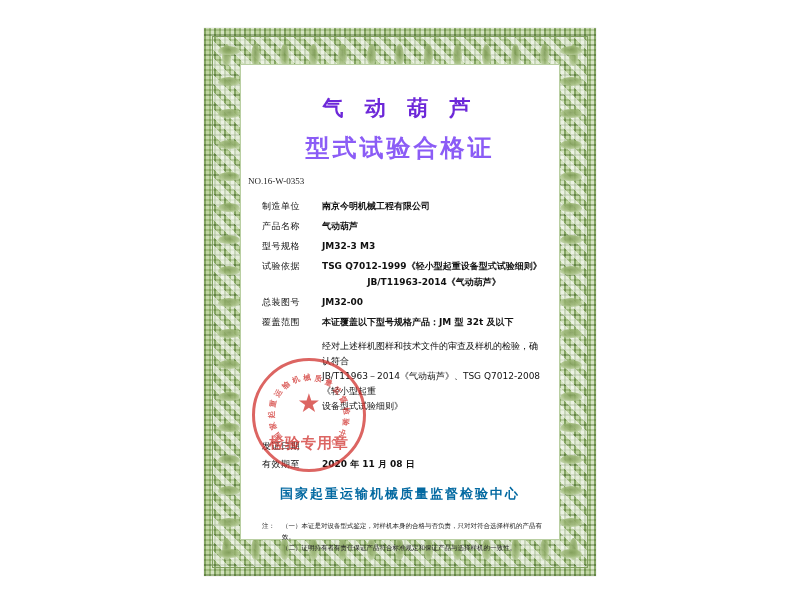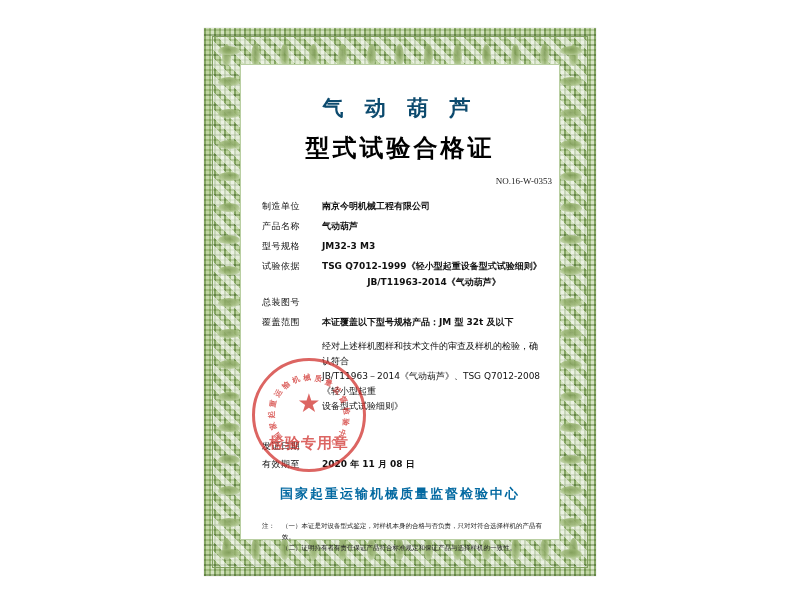--- a/index.html
+++ b/index.html
@@ -108,7 +108,7 @@
     letter-spacing: 7px;
     font-weight: bold;
     margin-top: 22px;
-    color: #0c4a6e;
+    color: #6d28d9;
     font-family: "DejaVu Sans", sans-serif;
   }
   .title-sub {

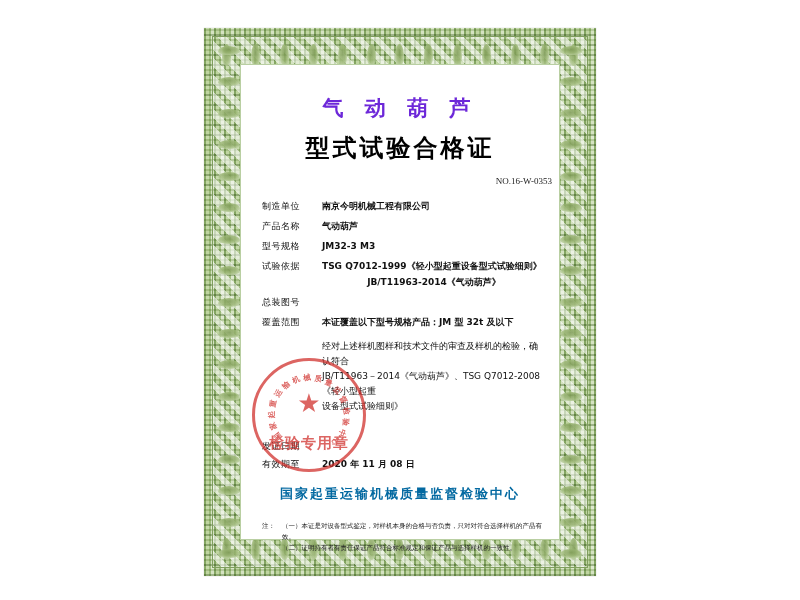--- a/index.html
+++ b/index.html
@@ -117,7 +117,7 @@
     letter-spacing: 3px;
     font-weight: bold;
     margin-top: 10px;
-    color: #000000;
+    color: #8b5cf6;
     font-family: "DejaVu Sans", sans-serif;
   }
   .cert-no {

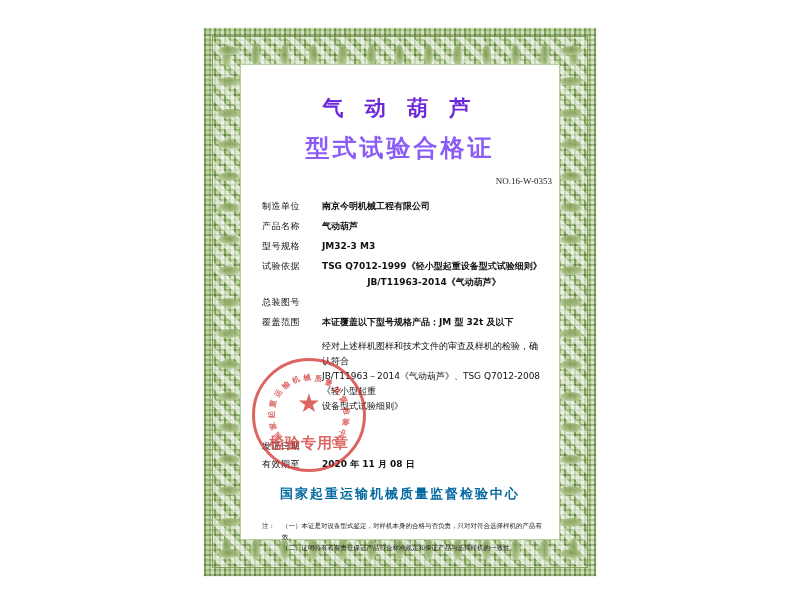--- a/index.html
+++ b/index.html
@@ -121,7 +121,7 @@
     font-family: "DejaVu Sans", sans-serif;
   }
   .cert-no {
-    text-align: right;
+    text-align: left;
     font-size: 9px;
     margin-top: 12px;
     color: #222;

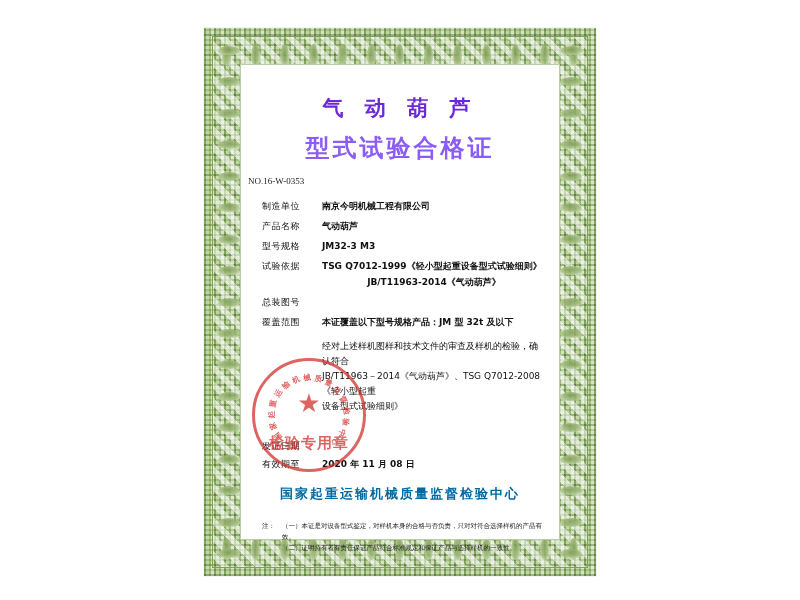--- a/index.html
+++ b/index.html
@@ -370,6 +370,7 @@
 
         <div class="row">
           <div class="label">总装图号</div>
+          <div class="value">JM32-00</div>
         </div>
 
         <div class="row">

